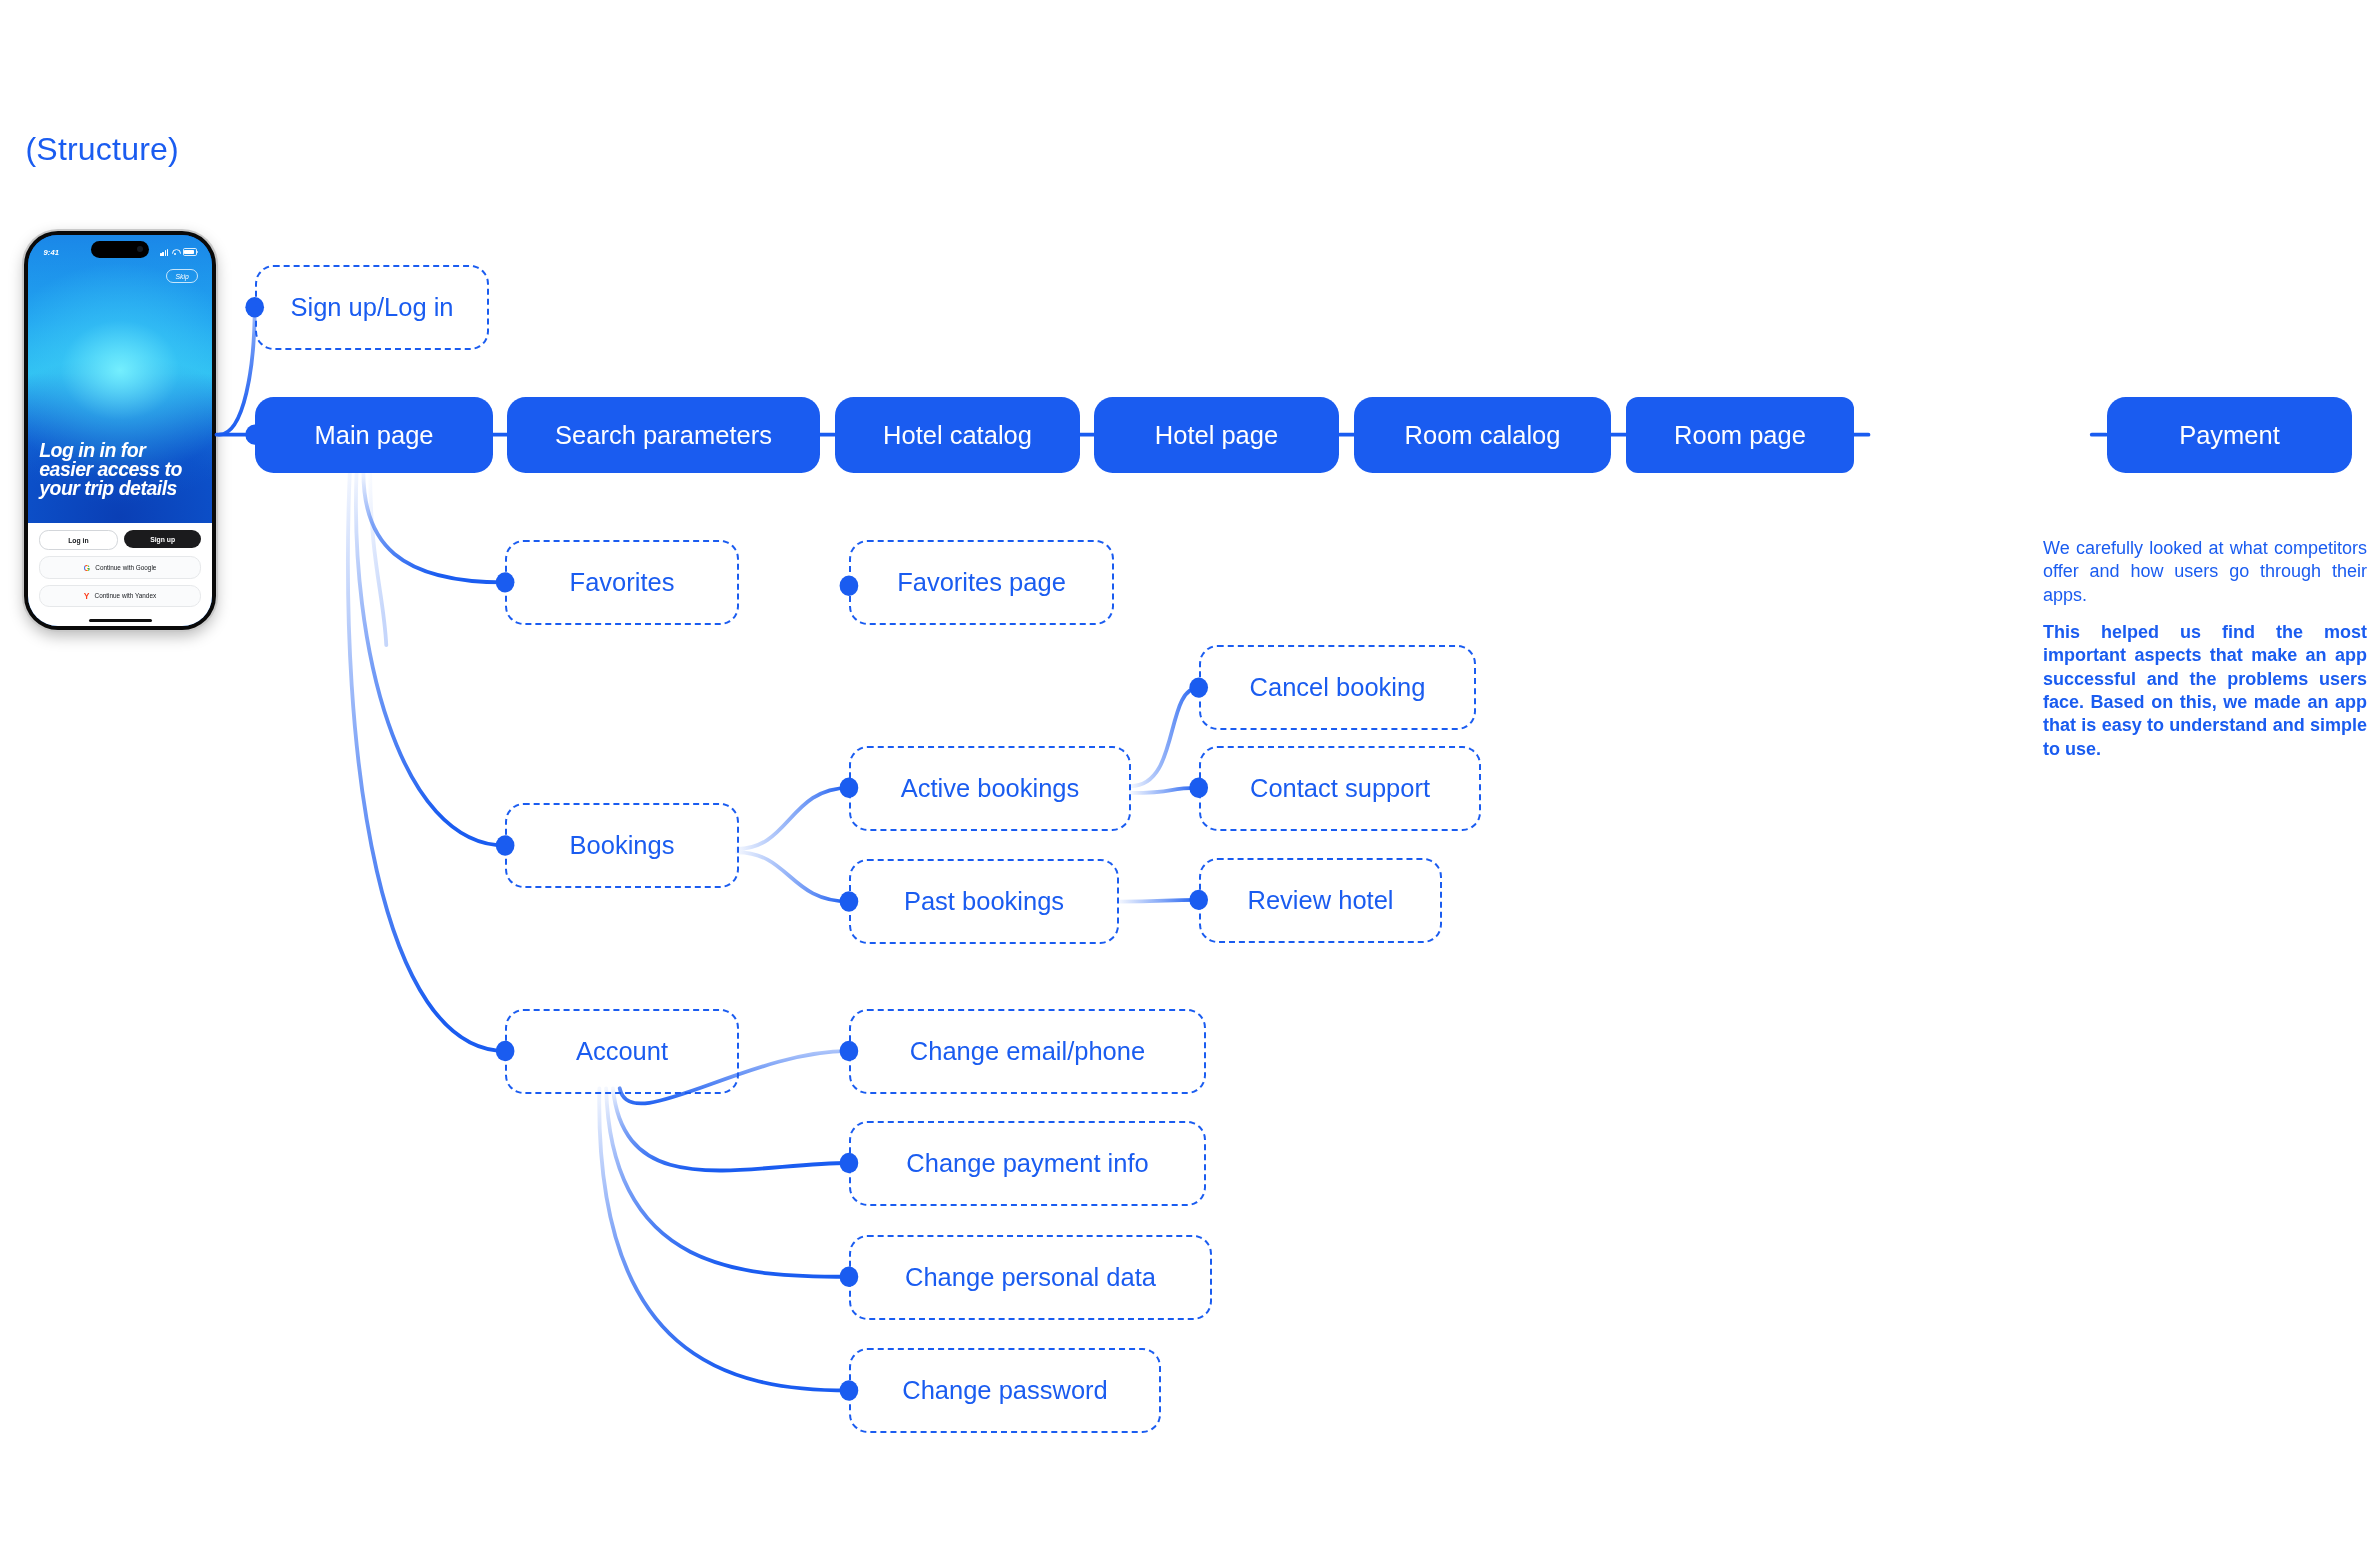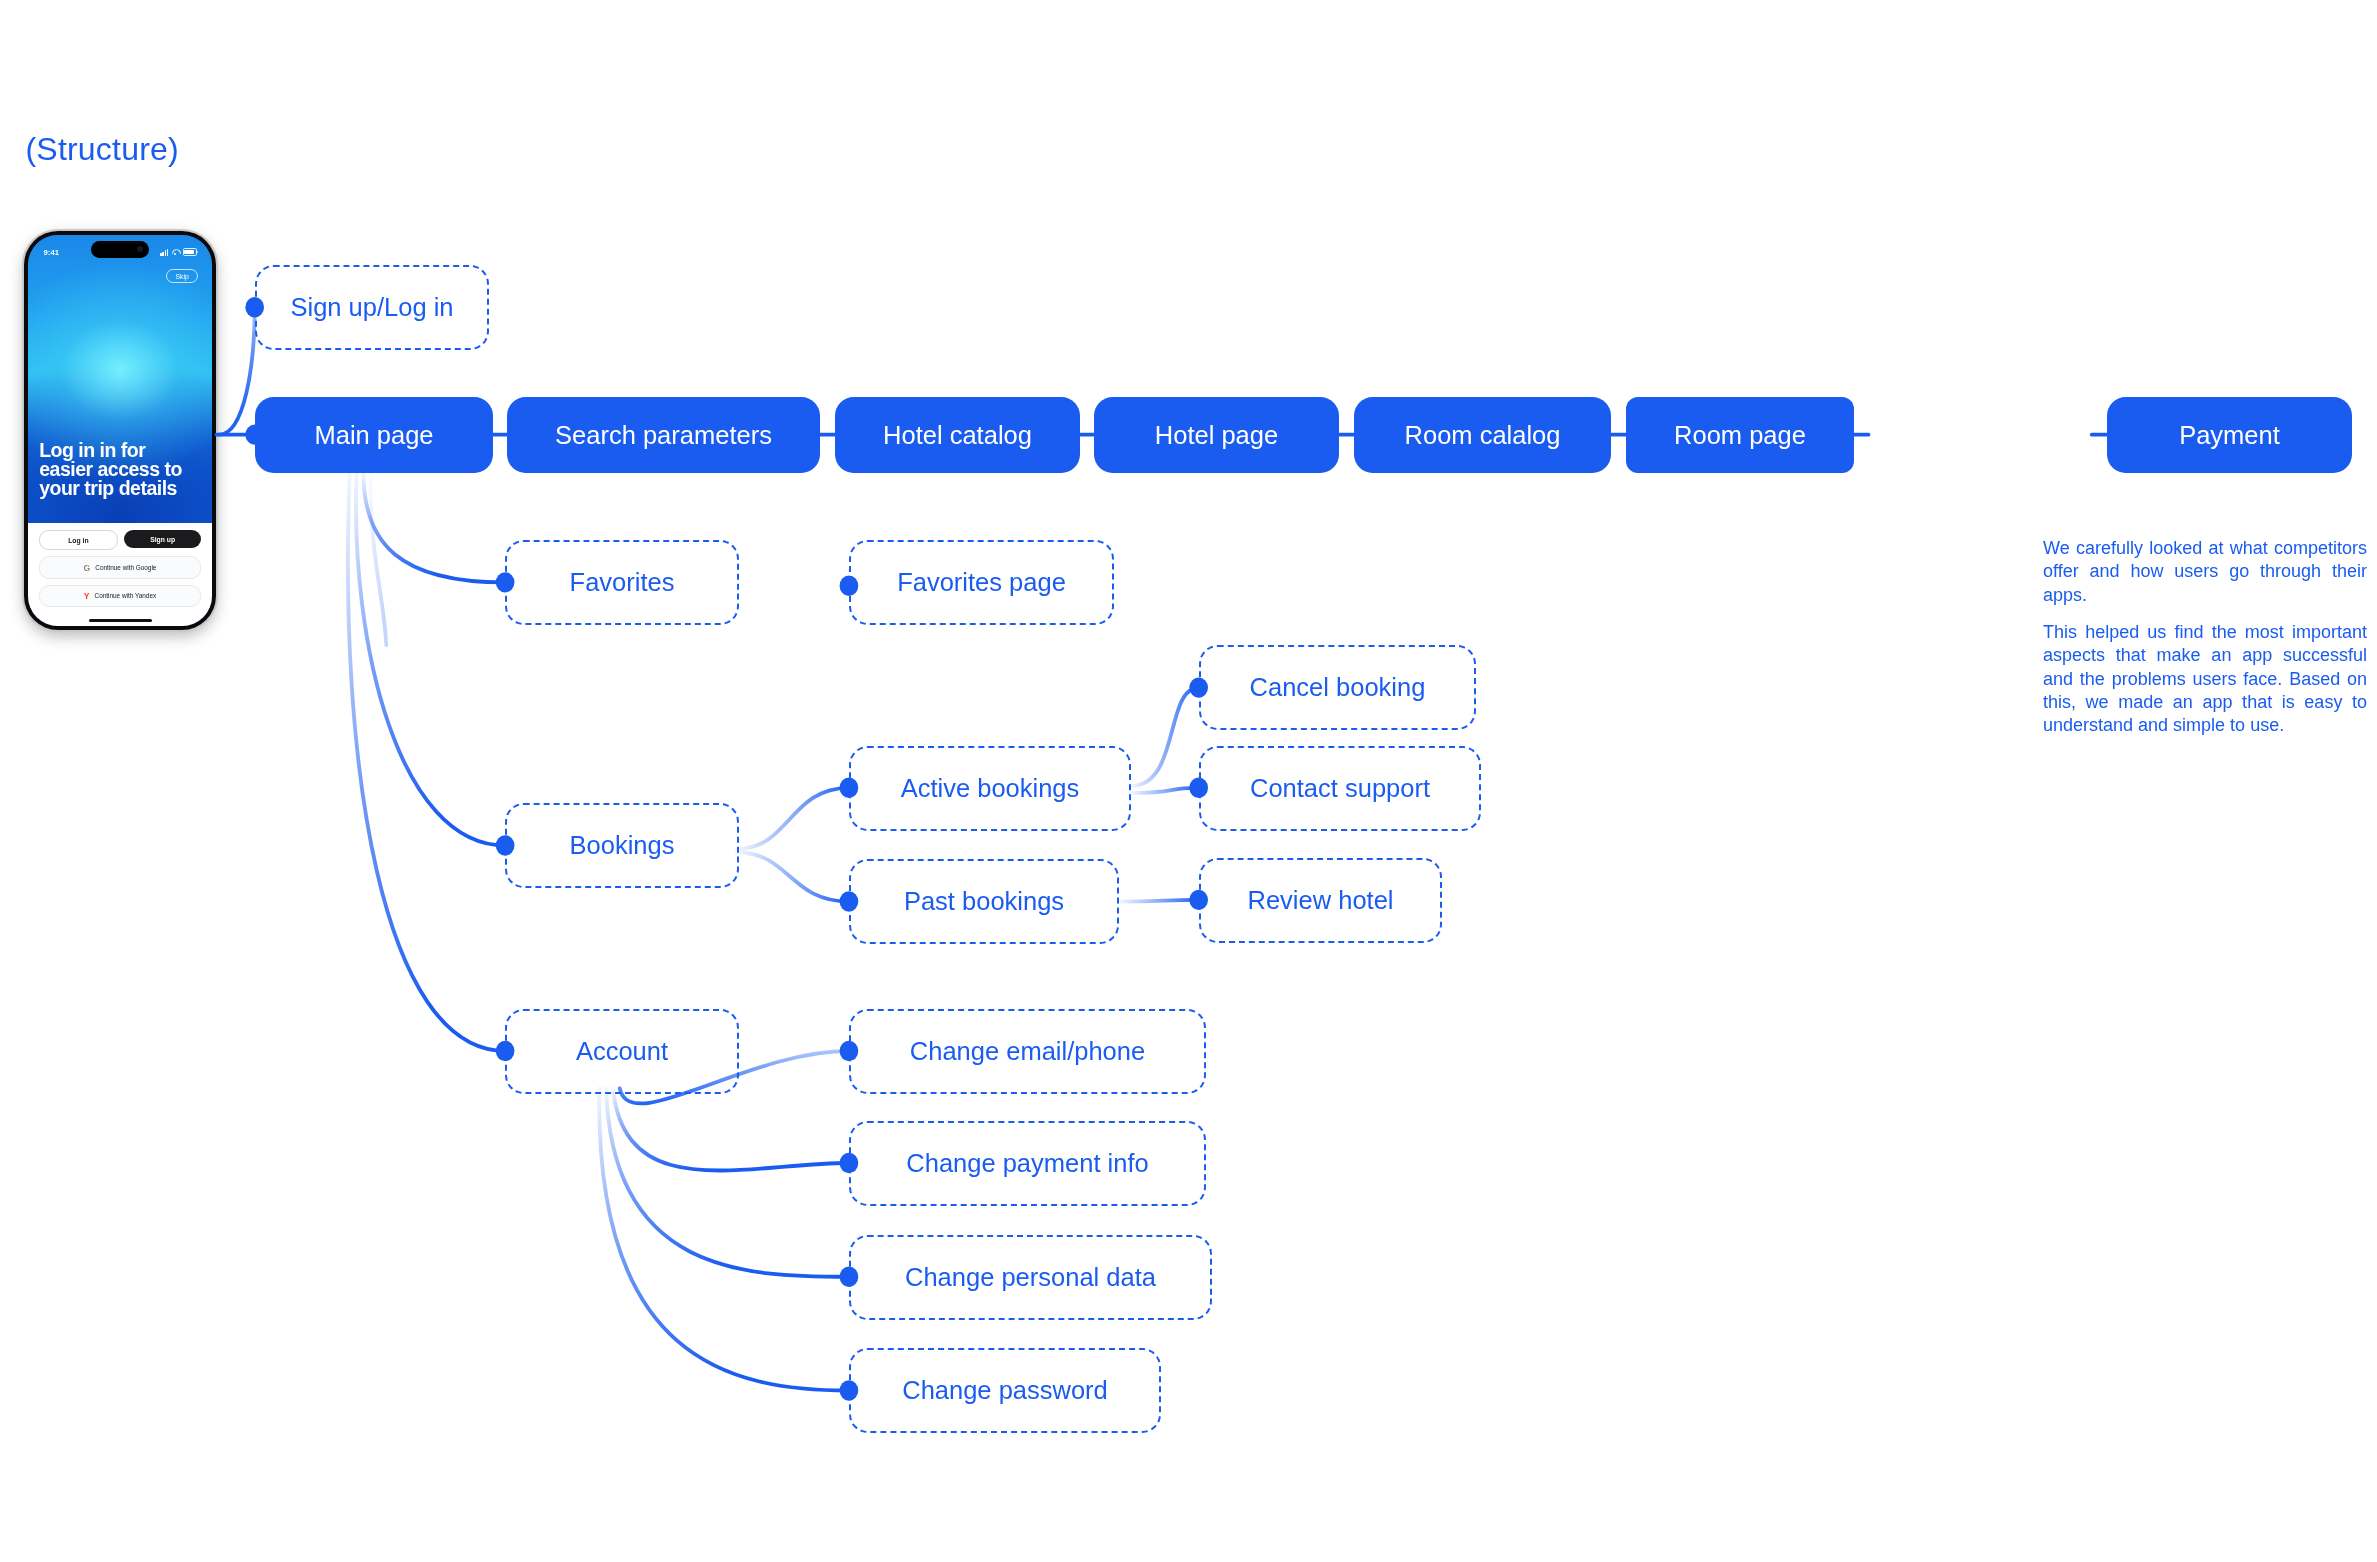--- a/index.html
+++ b/index.html
@@ -39,7 +39,7 @@
       radial-gradient(115% 62% at 50% 47%, rgba(120,242,255,.95) 0%, rgba(60,200,246,.55) 28%, rgba(30,140,235,.08) 60%, rgba(0,0,0,0) 75%),
       radial-gradient(150% 80% at 50% 98%, #0a3fb5 0%, #0c4fc8 35%, rgba(12,79,200,0) 70%),
       linear-gradient(180deg,#1a87e8 0%, #22a6f0 30%, #2fc3f2 48%, #1b78e0 72%, #0c46bd 100%);
-    display:flex;flex-direction:column;
+    display:flex;flex-direction:column;font-style:italic;
   }
   .status-bar{
     display:flex;align-items:center;justify-content:space-between;

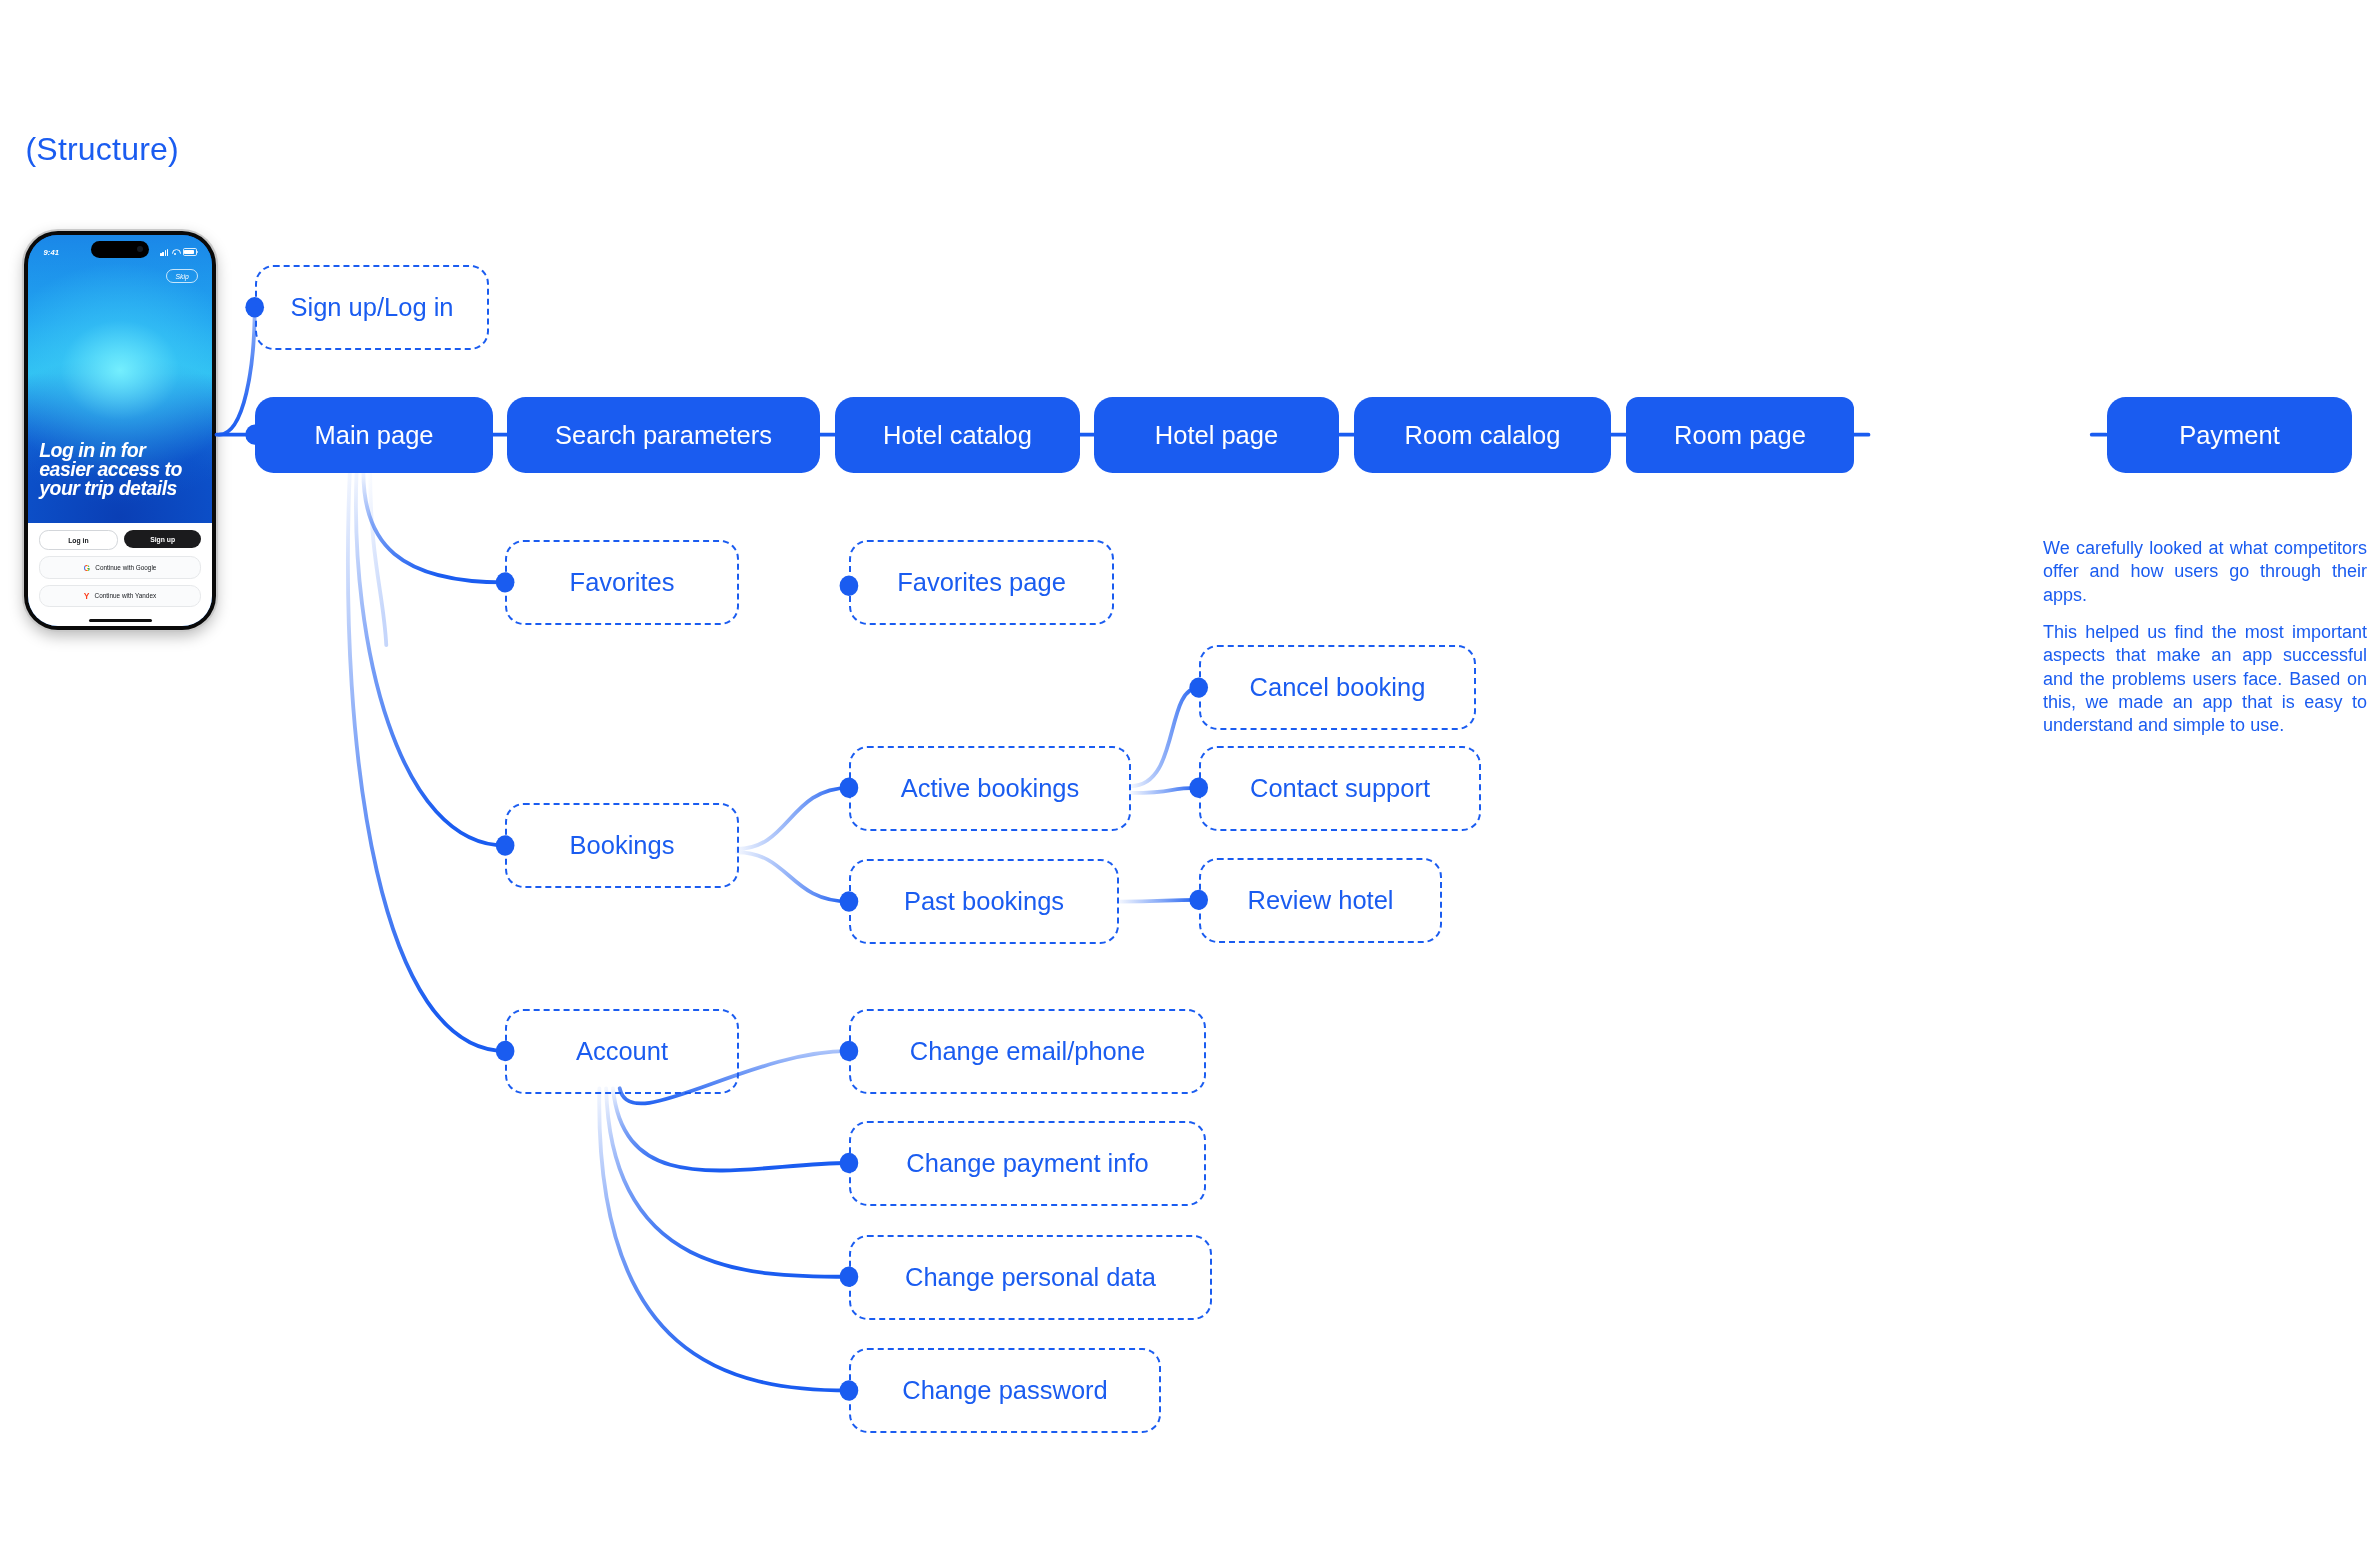--- a/index.html
+++ b/index.html
@@ -126,7 +126,7 @@
     text-align:justify;
   }
   #insight-text p{margin:0 0 13.6px 0;}
-  #insight-text p:last-child{margin-bottom:0;}
+  #insight-text p:last-child{margin-bottom:0;font-weight:bold;}
 
   
   #links{position:absolute;left:0;top:0;width:2377px;height:1562px;pointer-events:none;}

